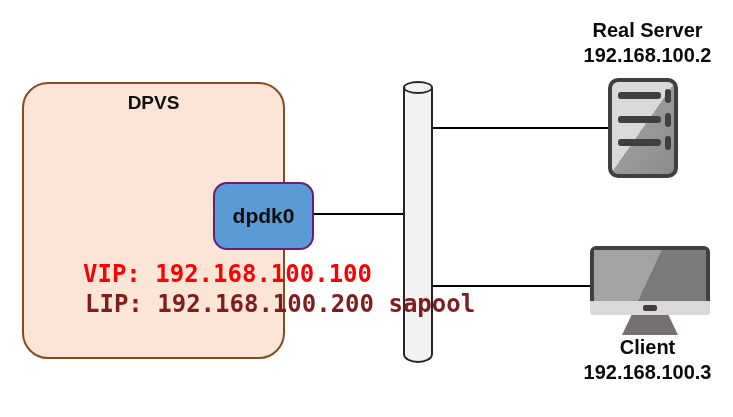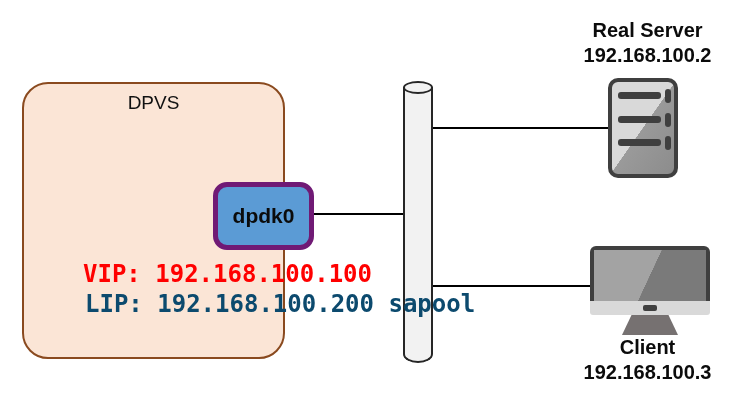--- a/index.html
+++ b/index.html
@@ -15,7 +15,7 @@
   }
   .dpvs-title{
     position:absolute;left:22px;top:92px;width:263px;text-align:center;
-    font-size:19px;font-weight:normal;color:#111;
+    font-size:19px;font-weight:bold;color:#111;
   }
   
   .dpdk-box{

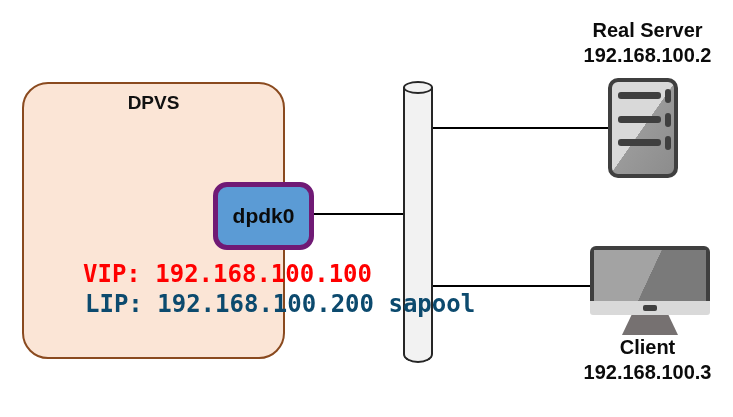--- a/index.html
+++ b/index.html
@@ -20,7 +20,7 @@
   
   .dpdk-box{
     position:absolute;left:213px;top:182px;width:101px;height:68px;
-    background:#5B9BD5;border:5px solid #701a75;border-radius:14px;
+    background:#5B9BD5;border:2px solid #701a75;border-radius:14px;
     display:flex;align-items:center;justify-content:center;
     font-size:21px;font-weight:bold;color:#0b0b0b;z-index:3;
   }

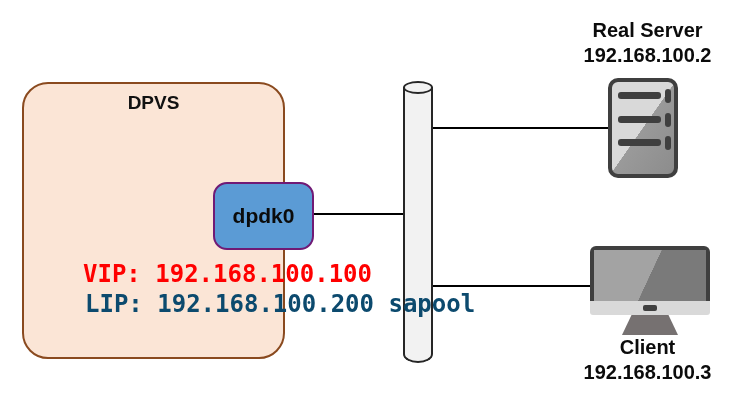--- a/index.html
+++ b/index.html
@@ -30,7 +30,7 @@
     font-weight:bold;font-size:24px;white-space:nowrap;z-index:4;
   }
   .vip{left:83px;top:260px;color:#FF0000;}
-  .lip{left:85px;top:290px;color:#0c4a6e;}
+  .lip{left:85px;top:290px;color:#7f1d1d;}
   
   .connector{position:absolute;height:2px;background:#000;z-index:1;}
   .conn-dpdk{left:311px;top:213px;width:92px;}

